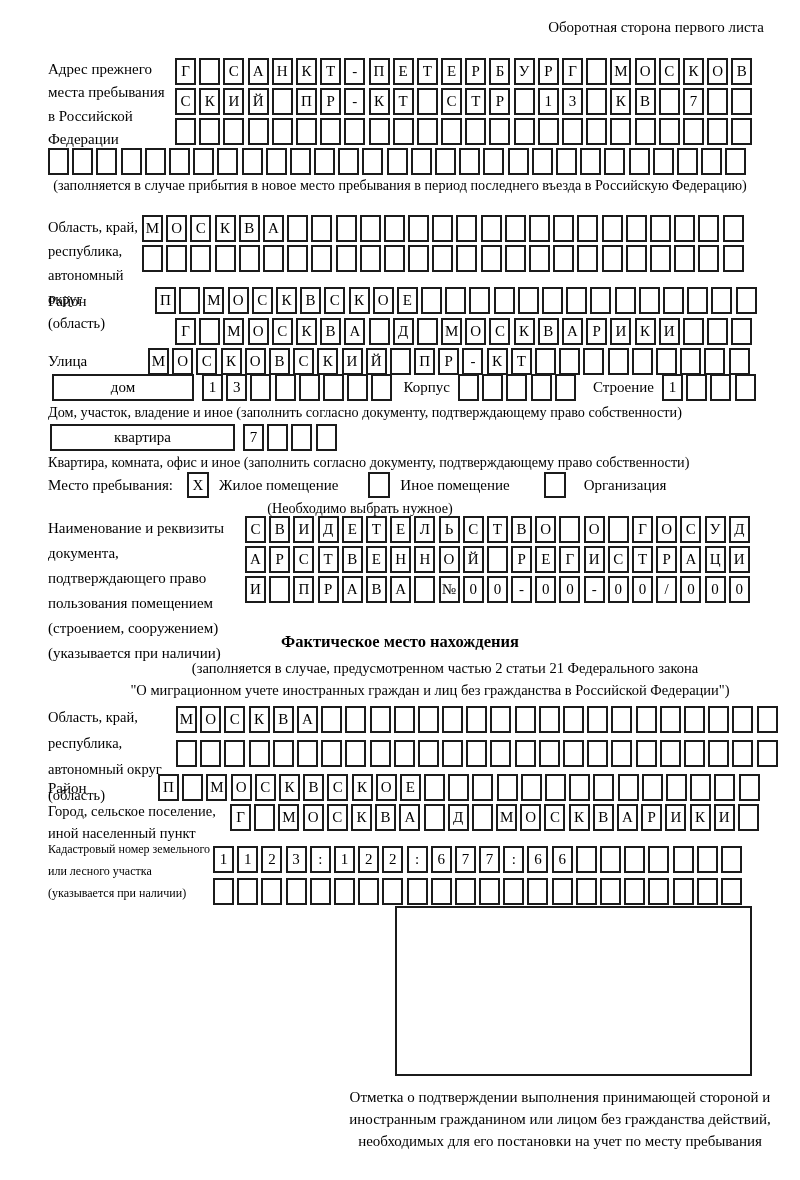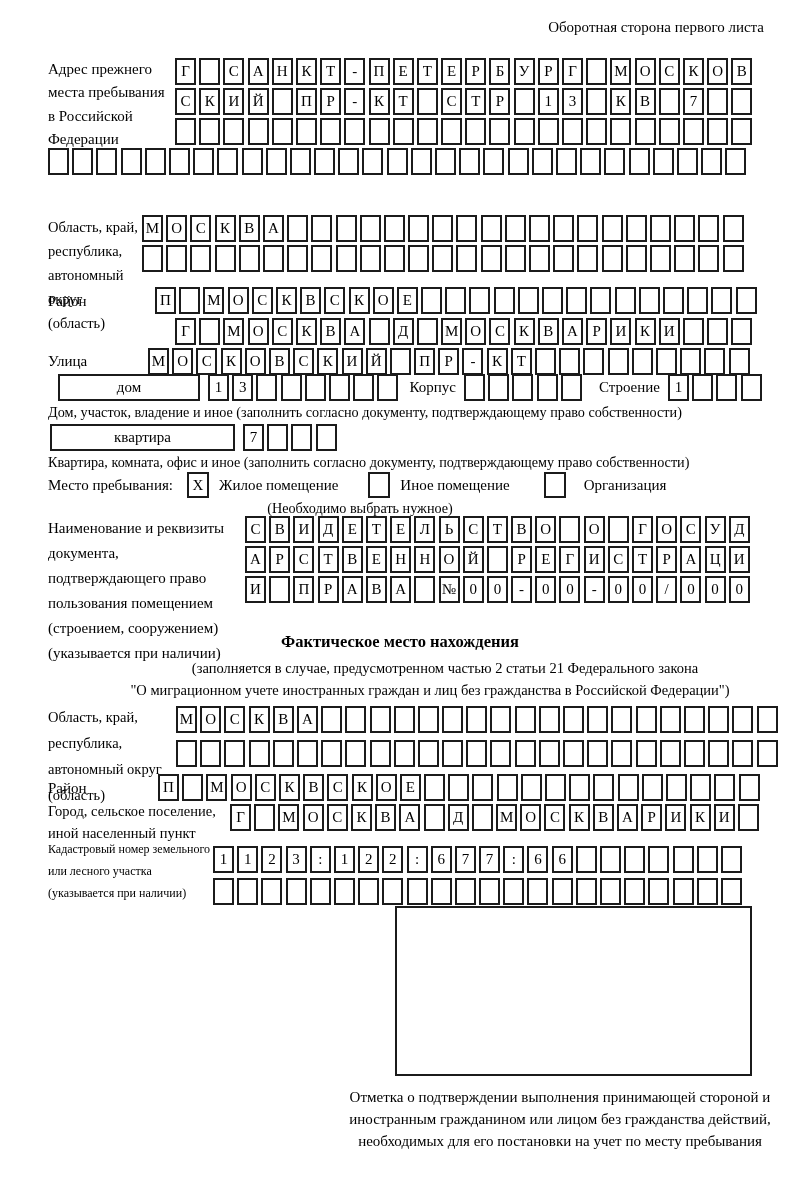--- a/index.html
+++ b/index.html
@@ -151,6 +151,7 @@
       <span class="cell"></span>
       <span class="cell"></span>
     </div>
+  <div class="abs note center" style="top:177px;">(заполняется в случае прибытия в новое место пребывания в период последнего въезда в Российскую Федерацию)</div>
 
 
   <div class="abs" style="left:48px;top:215px;width:90px;font-size:14.5px;line-height:24px;">Область, край, республика, автономный округ (область)</div>

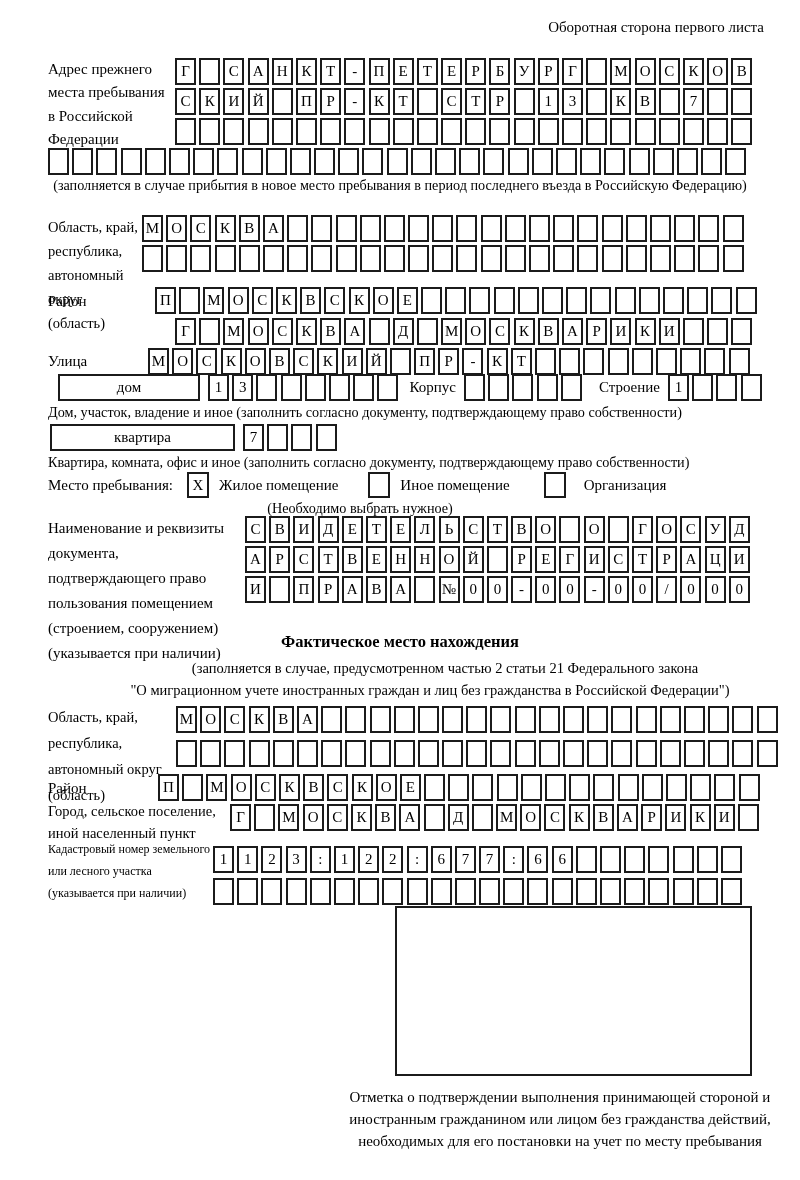--- a/index.html
+++ b/index.html
@@ -295,7 +295,7 @@
       <span class="cell"></span>
     </div>
 
-  <div class="abs inline-row" style="left:58px;top:374px;">
+  <div class="abs inline-row" style="left:52px;top:374px;">
     <div class="widebox" style="width:142px;">
       <span>дом</span>
     </div>

